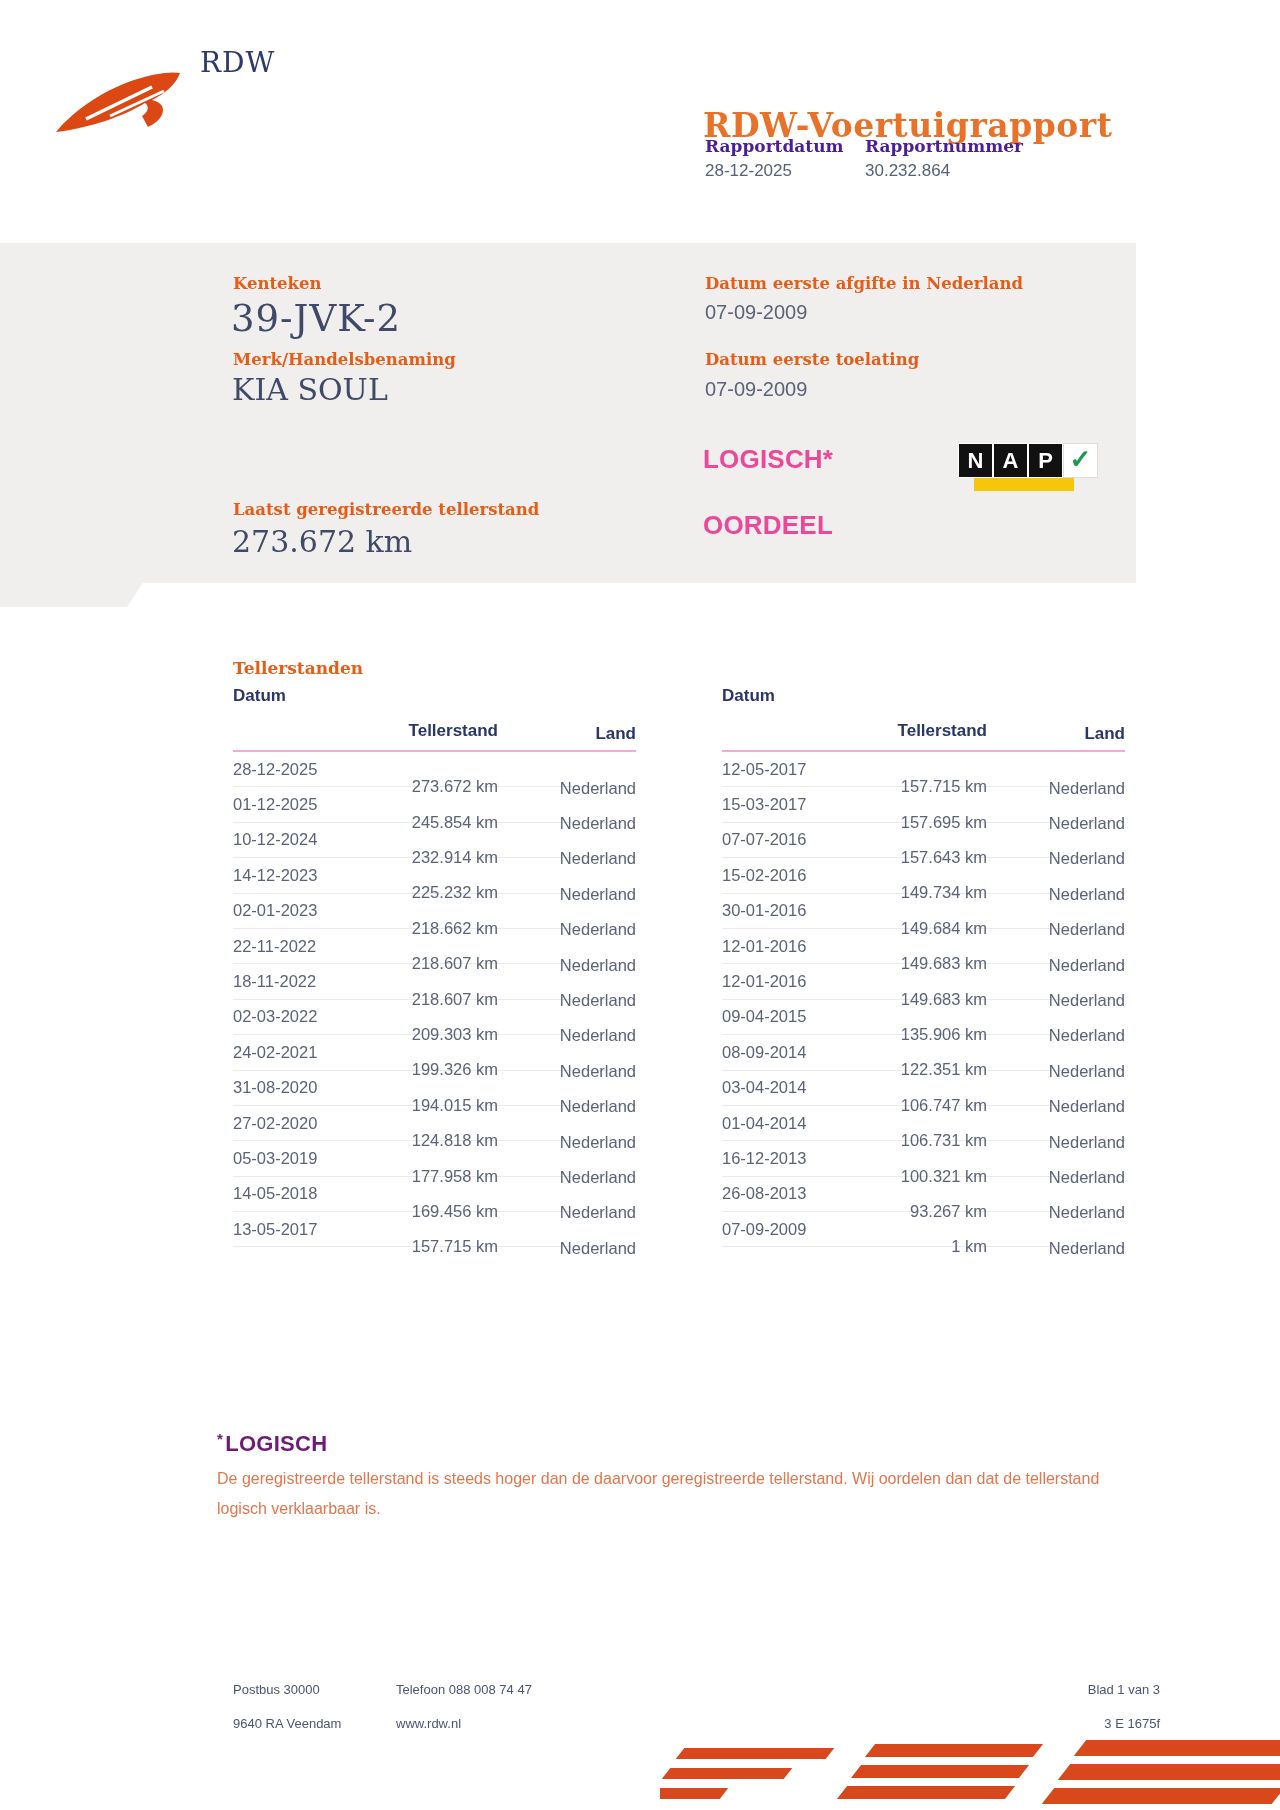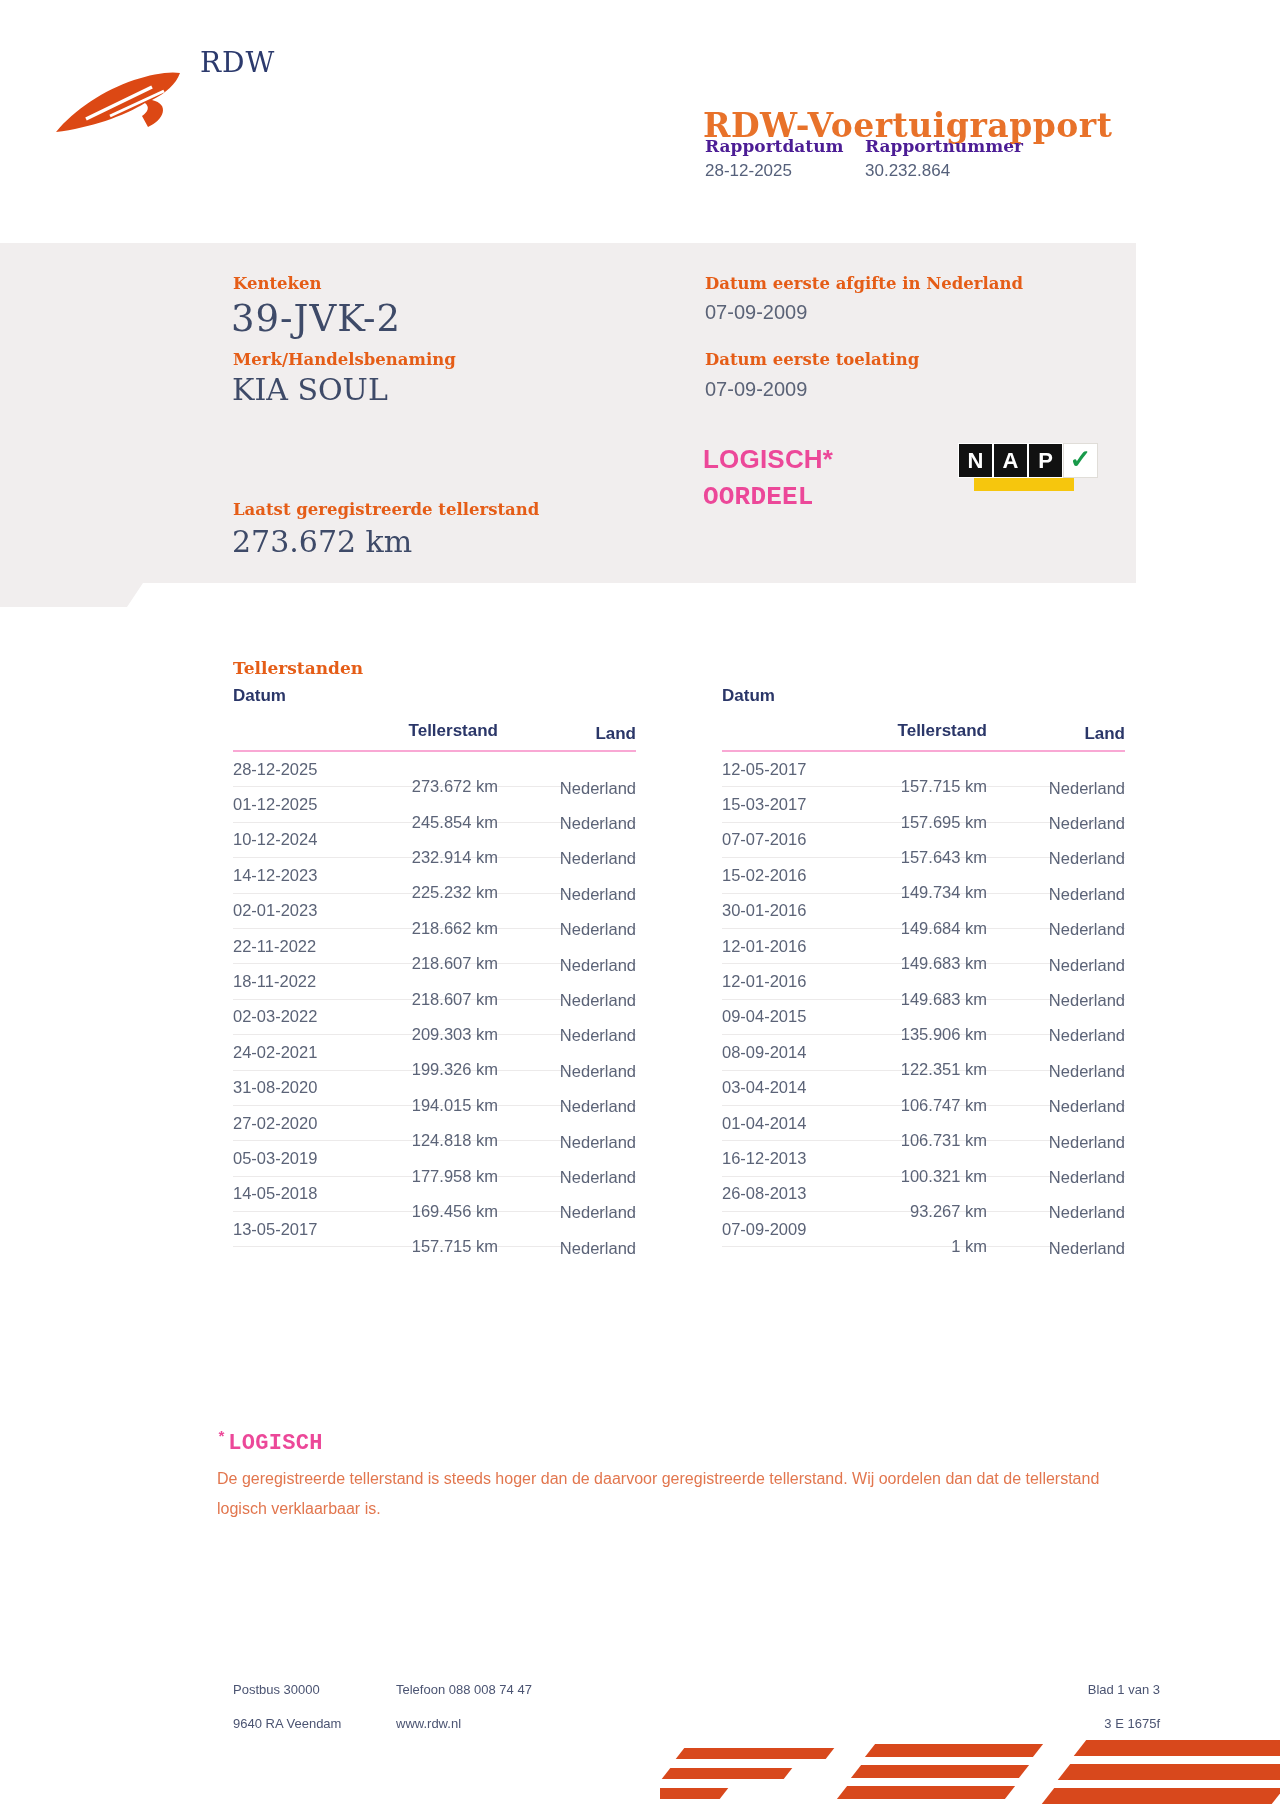--- a/index.html
+++ b/index.html
@@ -142,7 +142,7 @@
   <div class="panel-date col-r" style="top:378px;">07-09-2009</div>
 
   <div class="oordeel" style="top:444px;">LOGISCH*</div>
-  <div class="oordeel" style="top:482px;font-family:Liberation Mono, monospace;">OORDEEL</div>
+  <div class="oordeel" style="top:510px;">OORDEEL</div>
 
   <div class="nap">
     <div class="nap-yellow"></div>

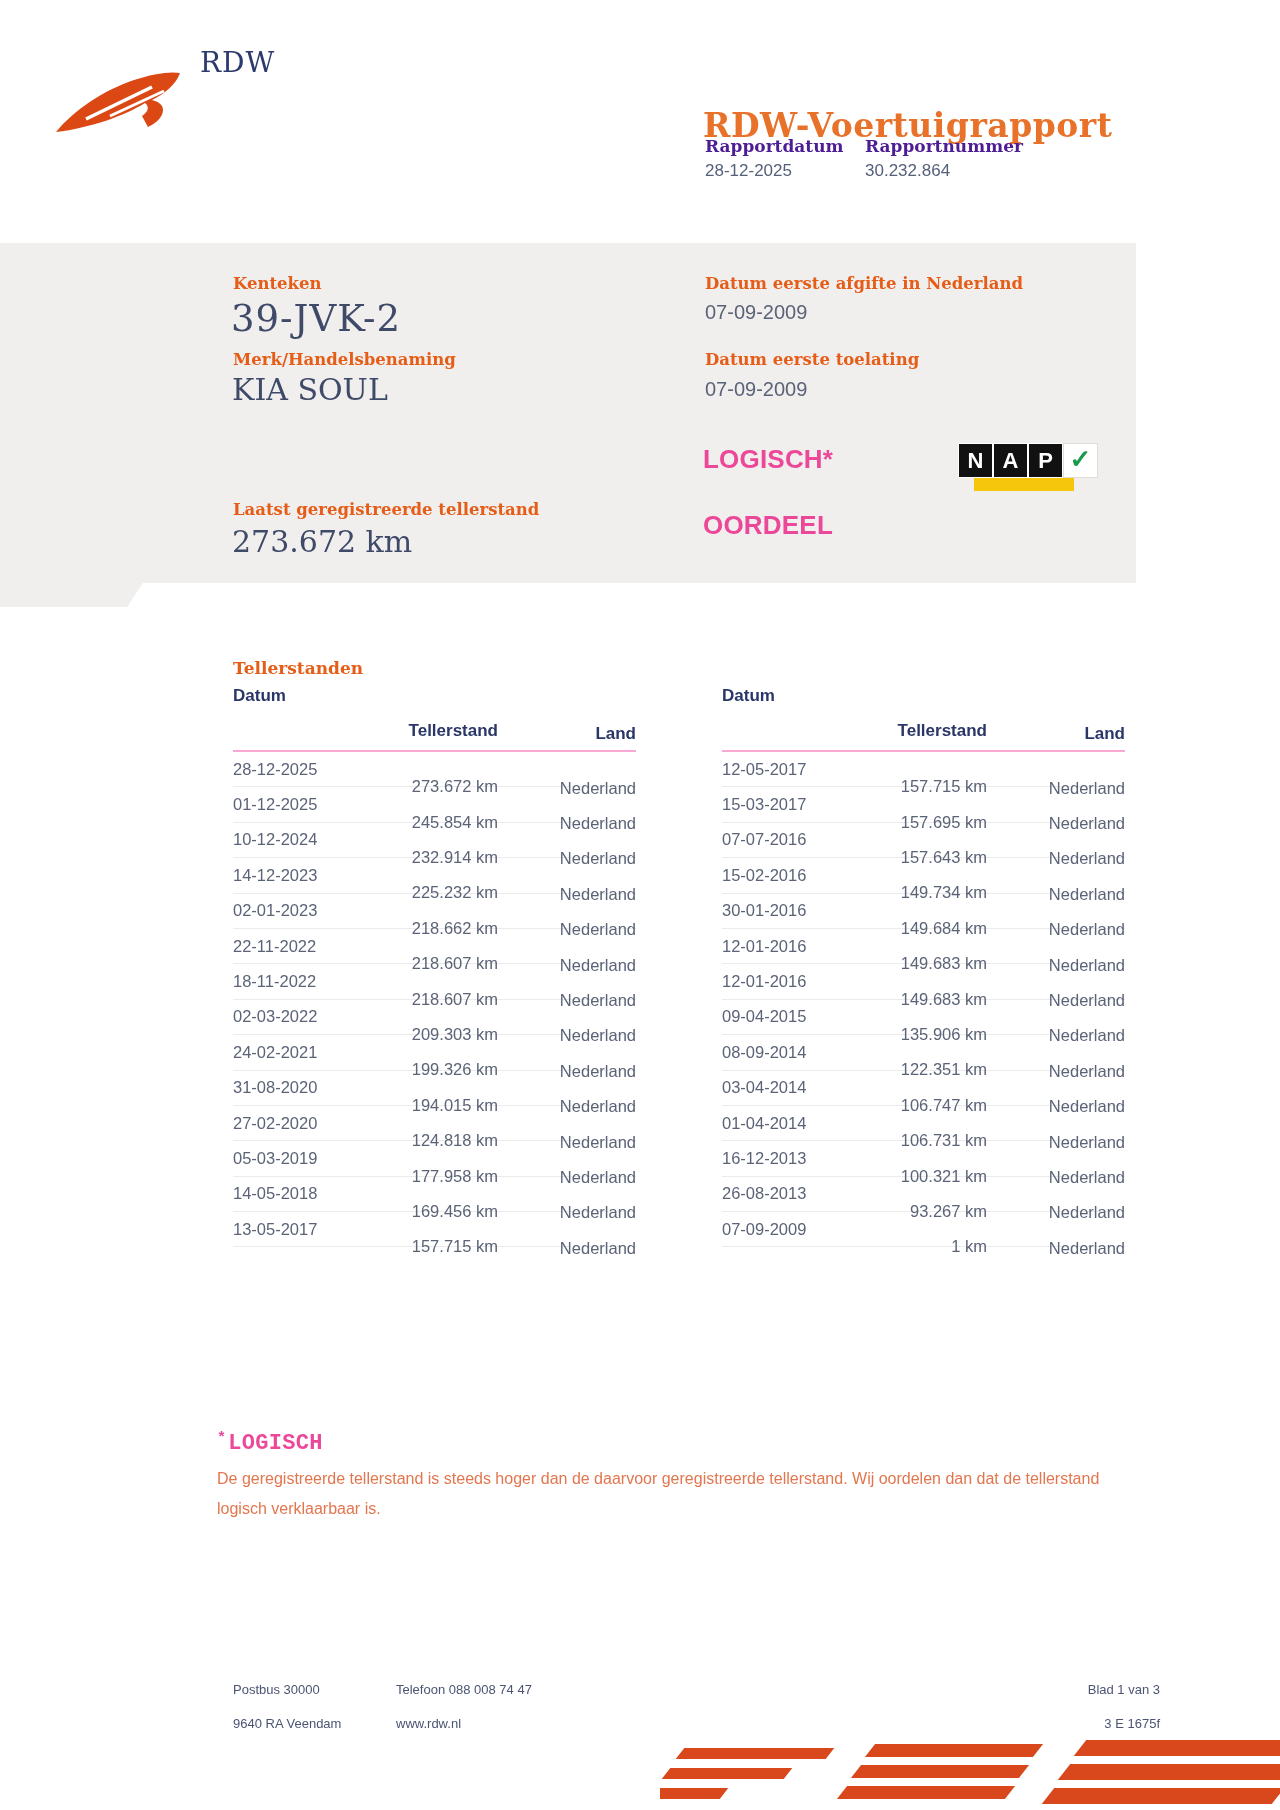--- a/index.html
+++ b/index.html
@@ -91,7 +91,7 @@
   
   .footnote-heading{
     position:absolute;left:217px;top:1430px;
-    font-weight:bold;font-size:22px;color:#ec4899;letter-spacing:0.3px;font-family:Liberation Mono, monospace;
+    font-weight:bold;font-size:22px;color:#701a75;letter-spacing:0.3px;
   }
   .footnote-heading .ast{font-size:15px;vertical-align:7px;margin-right:2px;}
   .footnote-text{

